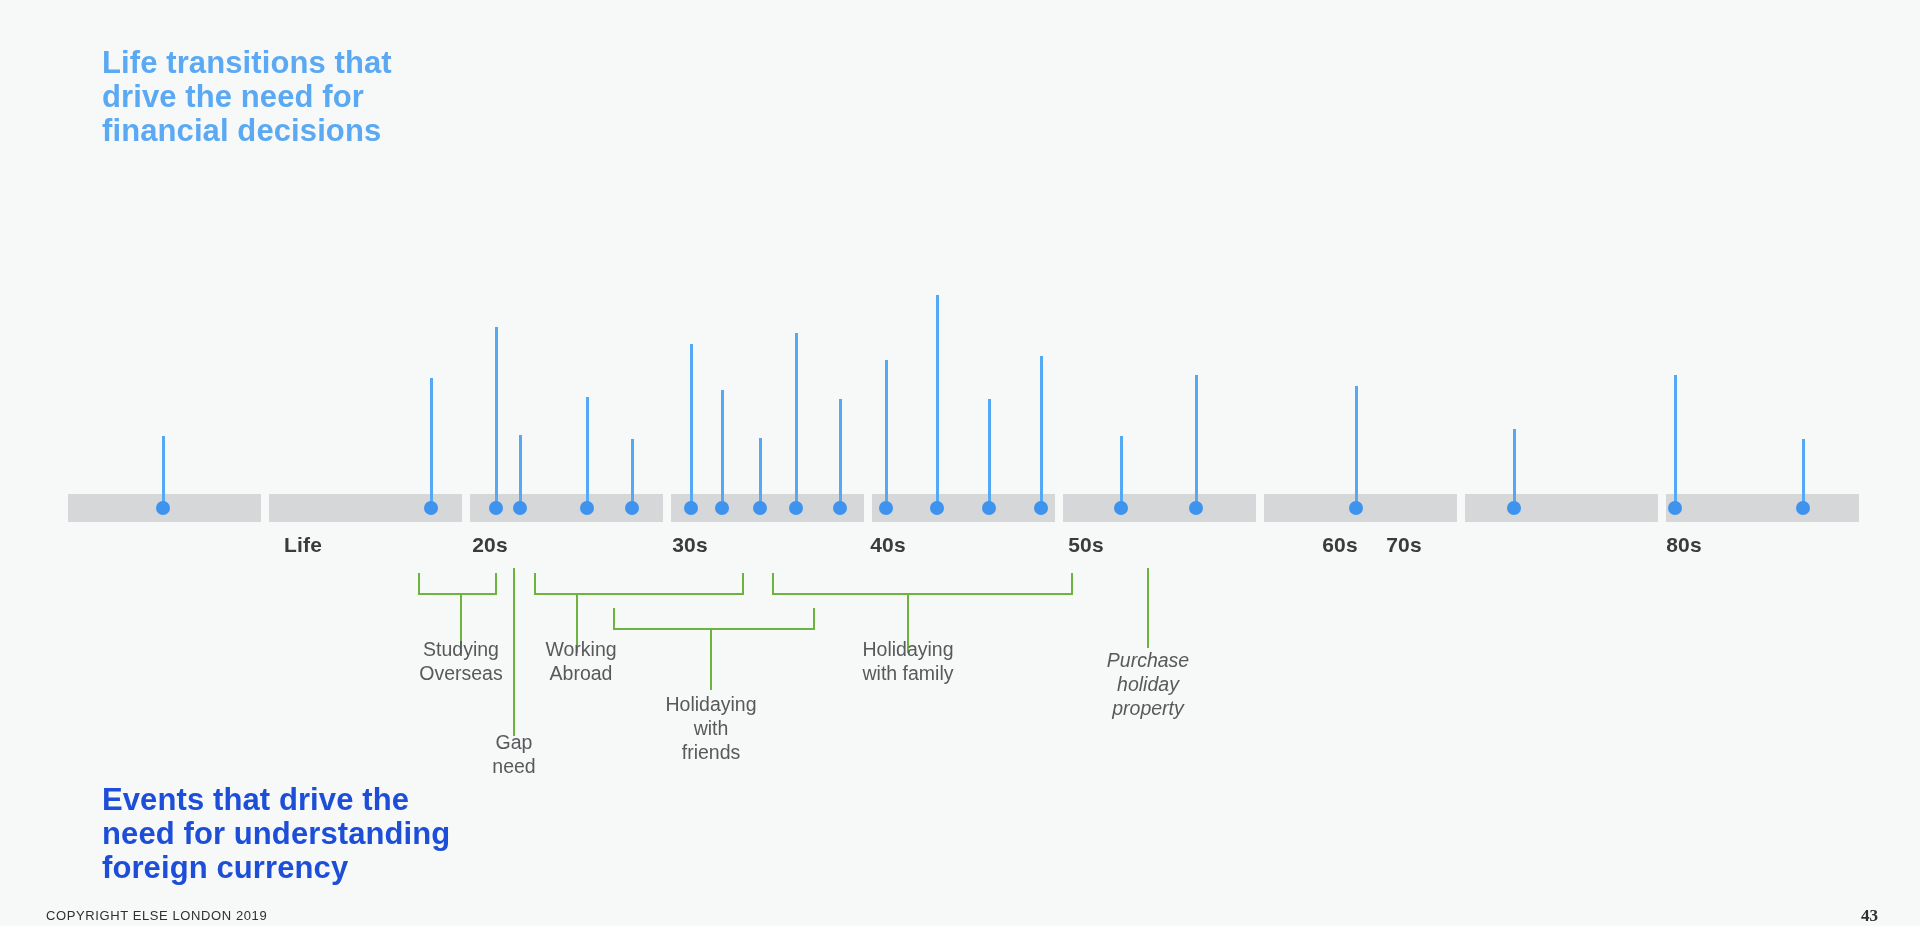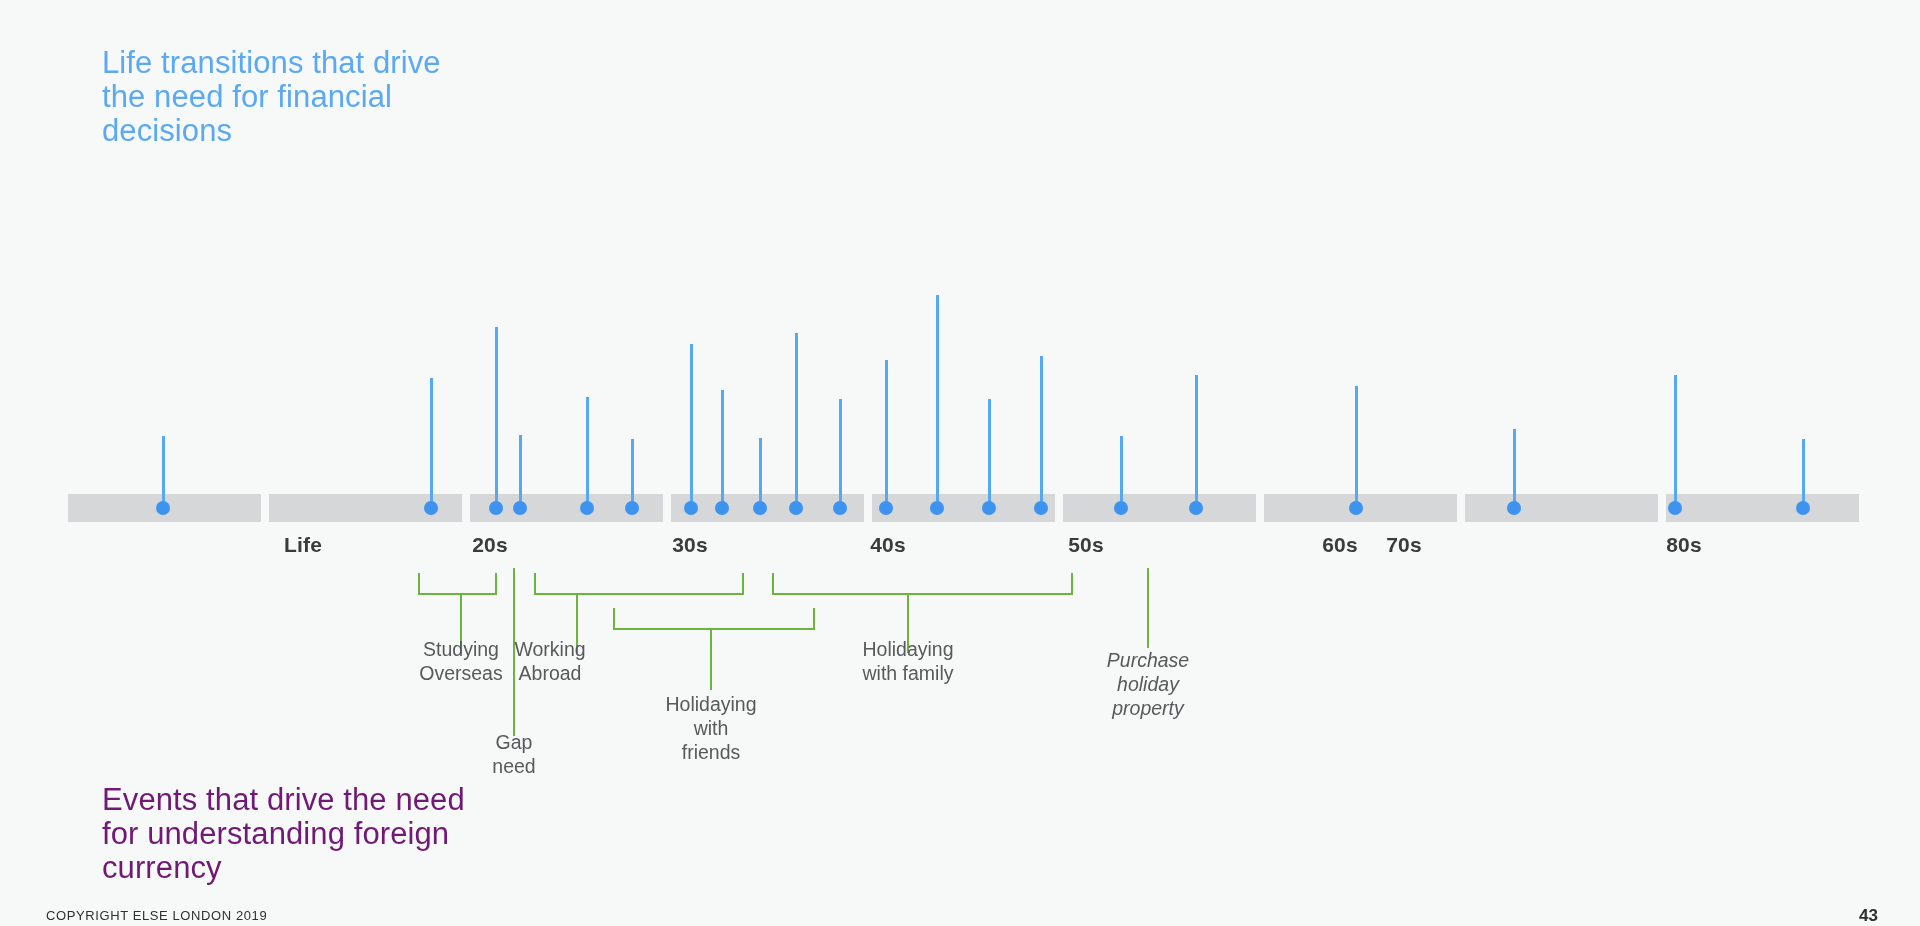--- a/index.html
+++ b/index.html
@@ -25,7 +25,7 @@
     position: absolute;
     font-size: 31px;
     line-height: 34px;
-    font-weight: 400;
+    font-weight: 700;
     letter-spacing: 0.1px;
     white-space: pre-line;
   }

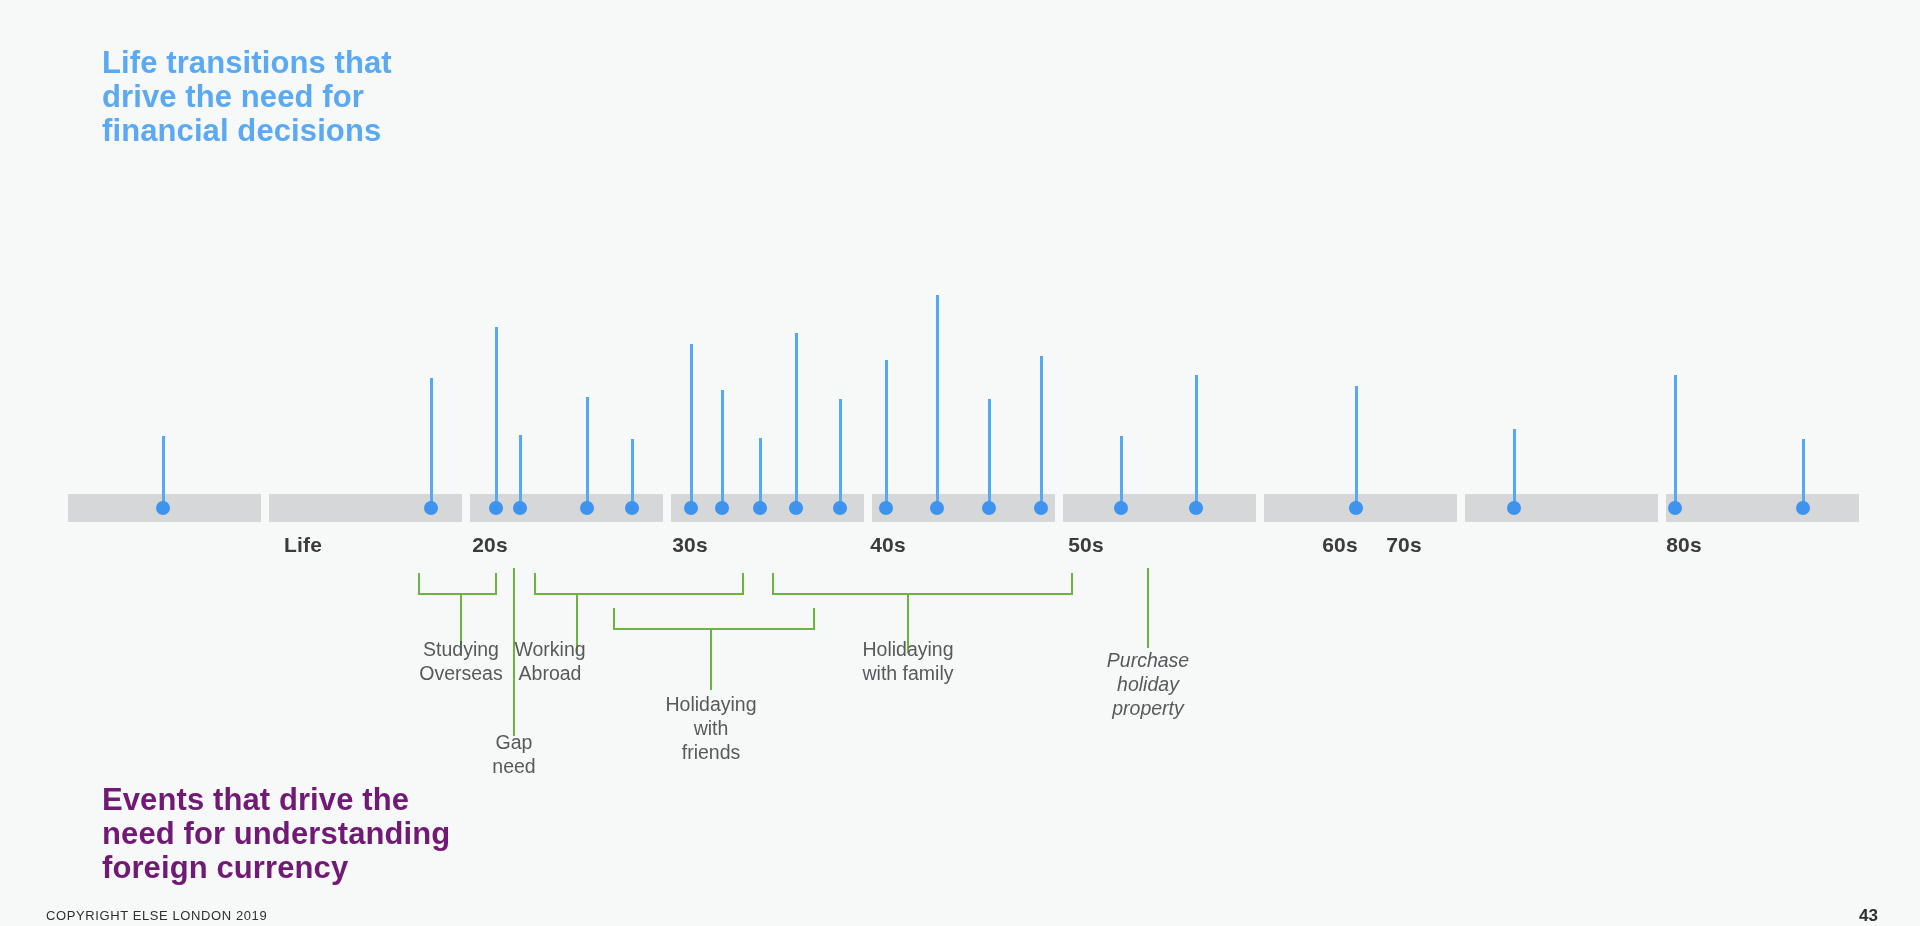--- a/index.html
+++ b/index.html
@@ -273,7 +273,7 @@
       <div class="gev" style="left: 0px; top: 0px; width: 1920px; height: 1px;">
         <div class="brk" style="left: 534px; width: 210px; top: 573px; height: 22px; border-top-width: 0px; border-bottom: 2.5px solid rgb(108, 179, 63);"></div>
         <div class="brk-stem" style="left: 575.75px; top: 595px; height: 58px;"></div>
-        <div class="gev-label" style="left: 550px; top: 637px; width: 190px;">Working
+        <div class="gev-label" style="left: 581px; top: 637px; width: 190px;">Working
 Abroad</div>
       </div>
       <div class="gev" style="left: 0px; top: 0px; width: 1920px; height: 1px;">

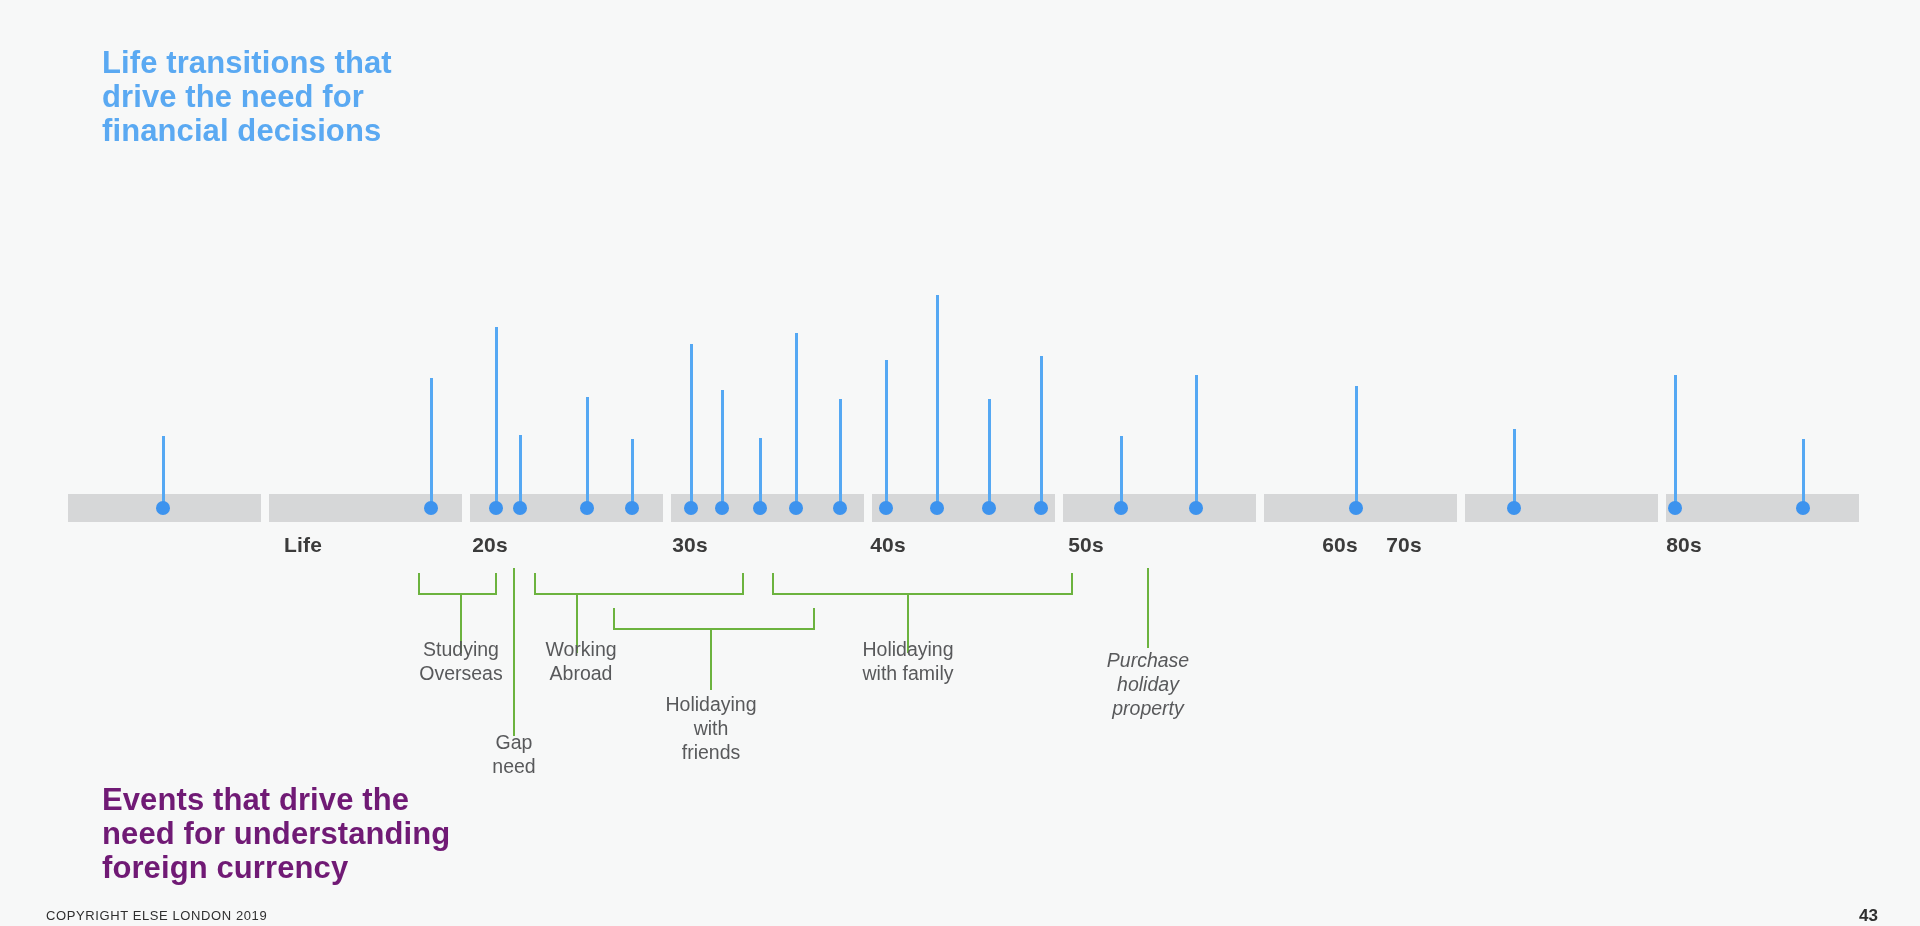--- a/index.html
+++ b/index.html
@@ -39,7 +39,7 @@
     left: 102px;
     top: 783px;
     width: 380px;
-    color: #701a75;
+    color: #1d4ed8;
   }
 
   

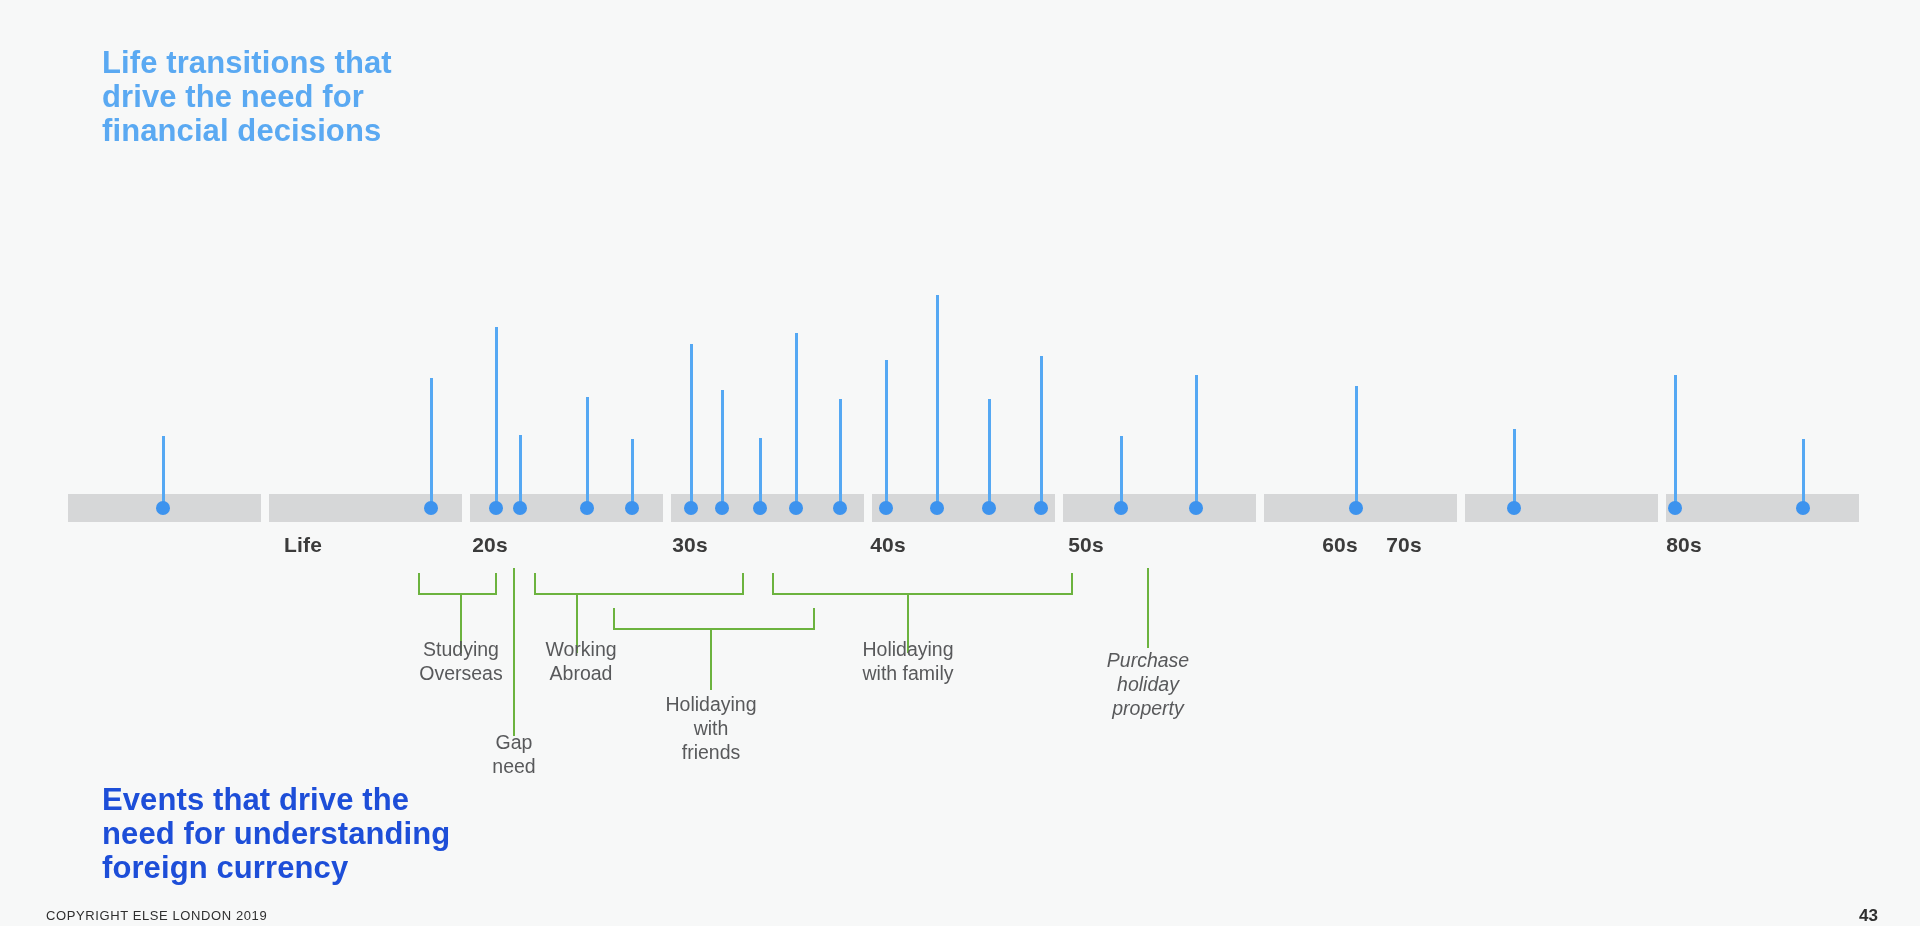--- a/index.html
+++ b/index.html
@@ -137,6 +137,7 @@
     font-size: 17px;
     font-weight: 700;
     color: #2f2f2f;
+    font-family: Liberation Serif, serif;
   }
 </style>
 </head>

